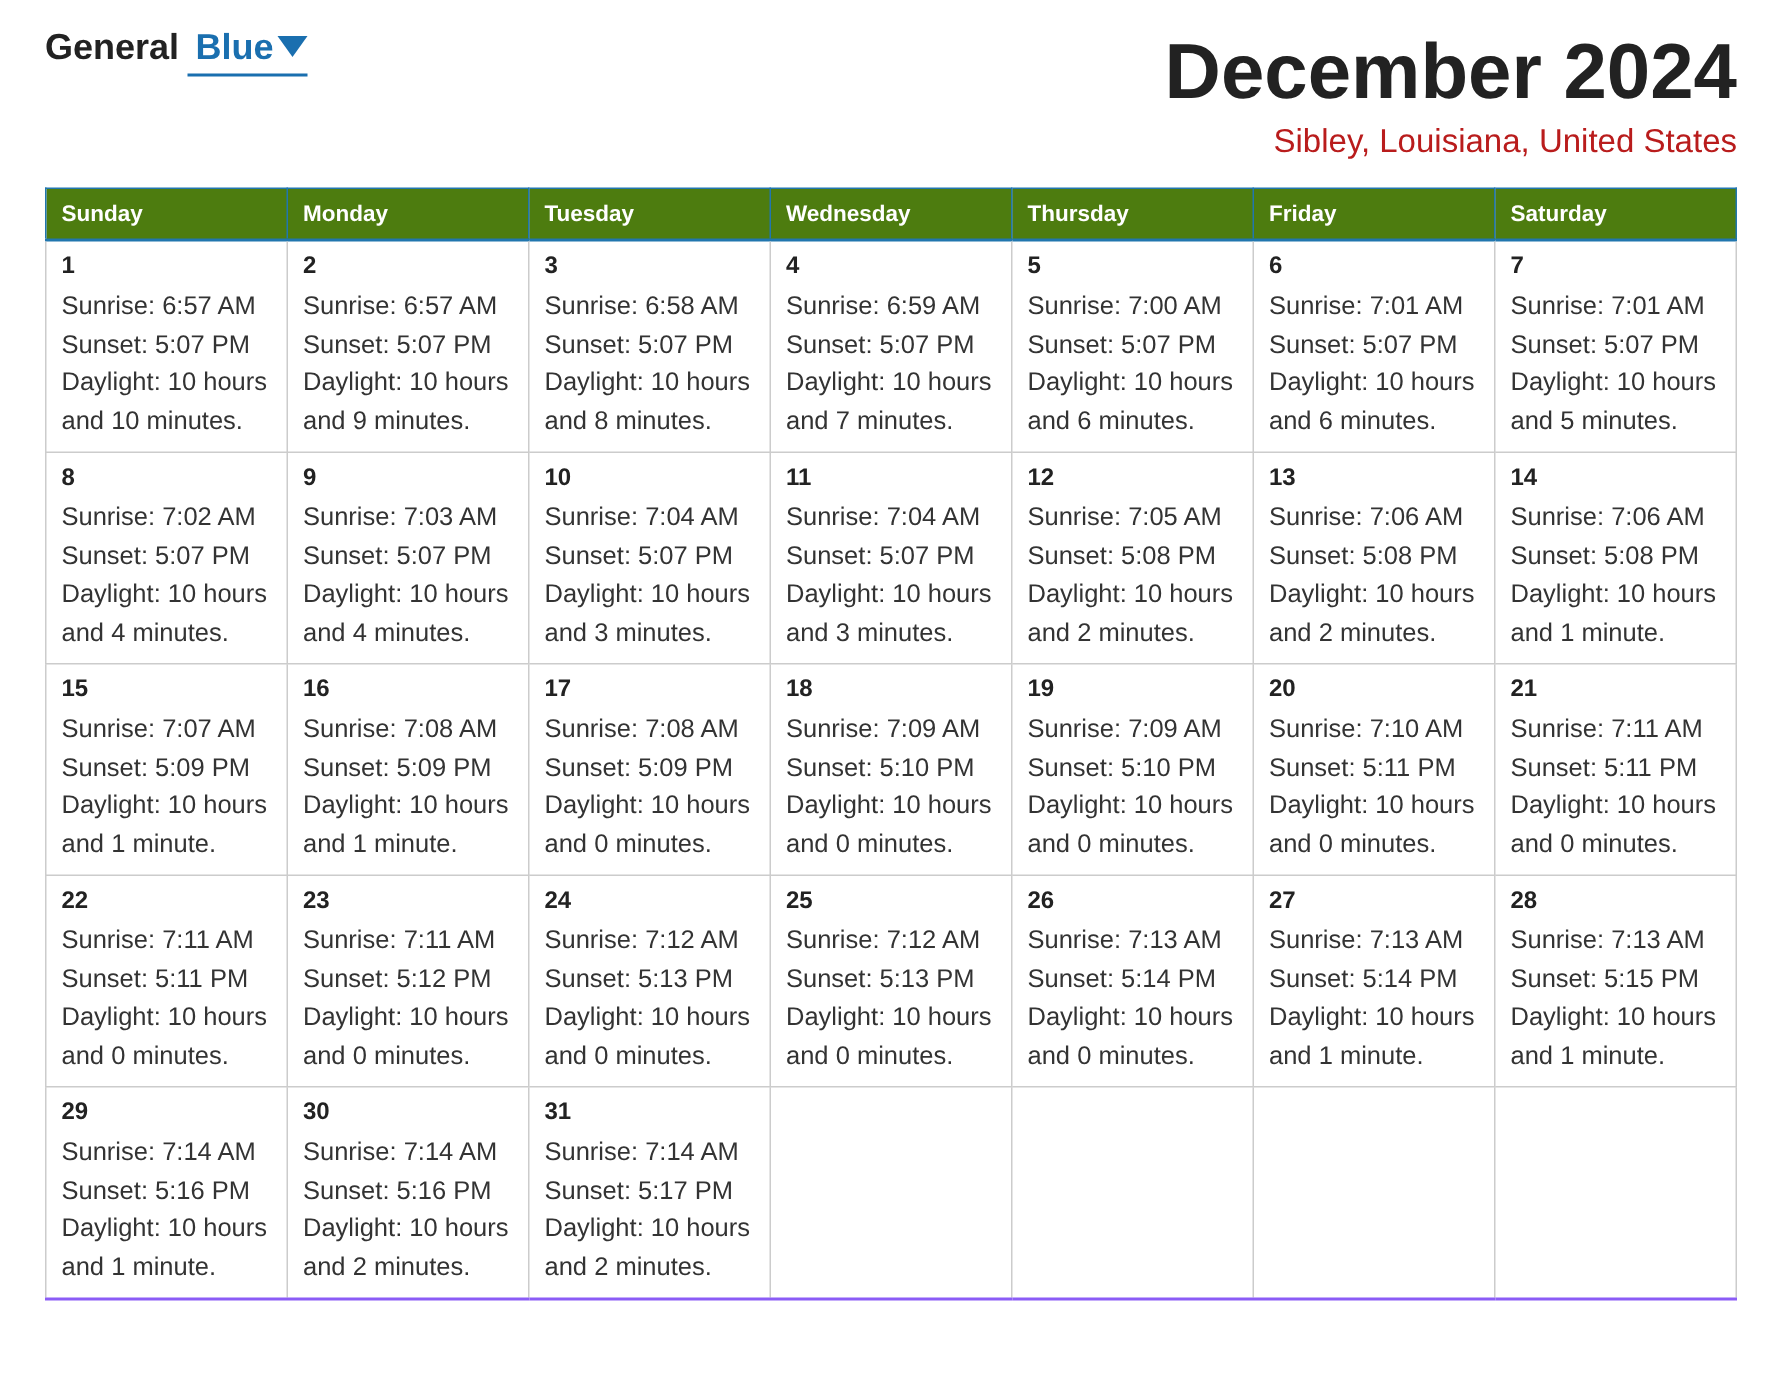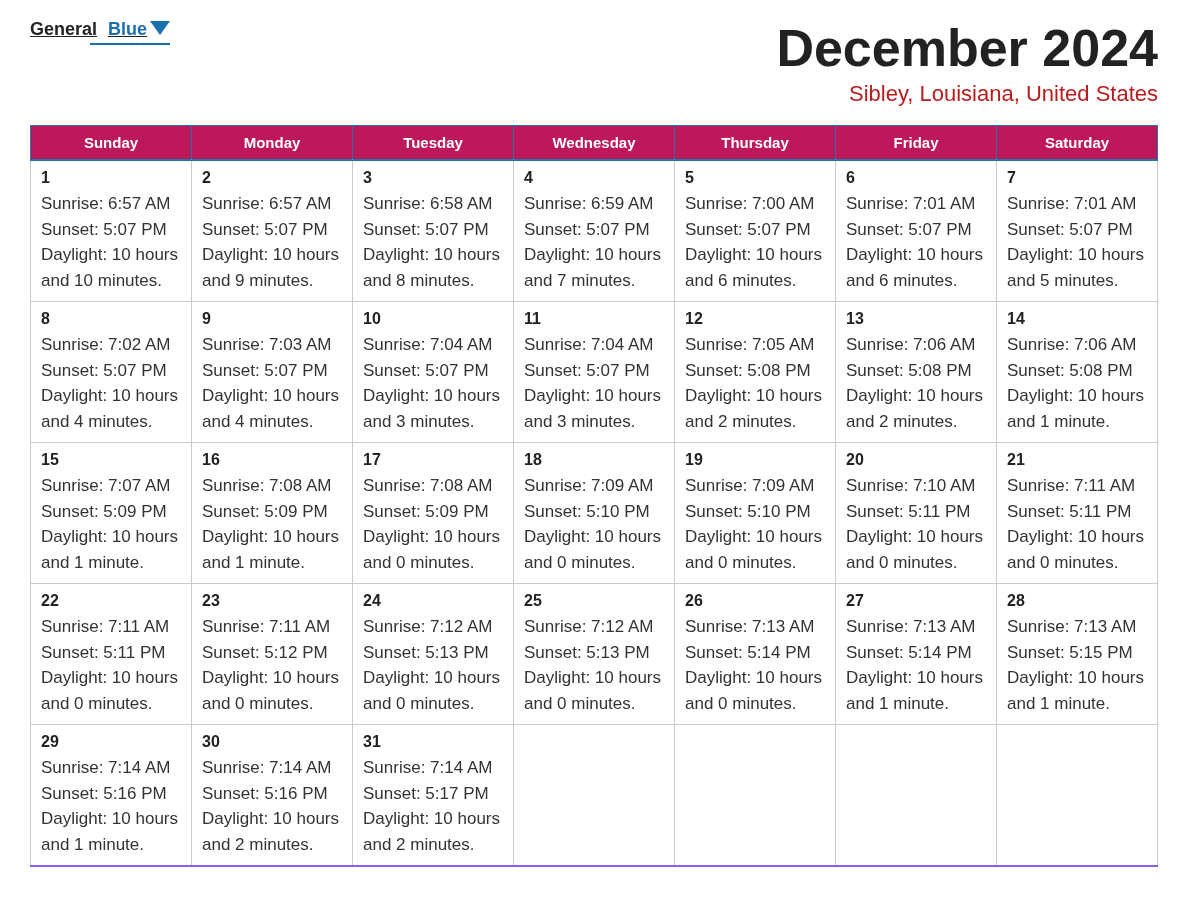--- a/index.html
+++ b/index.html
@@ -23,11 +23,10 @@
     }
     #logo-text {
       display: flex;
-      font-size: 18px;
+      font-size: 24px;
       font-weight: bold;
       color: #222;
       line-height: 1;
-      text-decoration: underline;
     }
     #logo-general { color: #222; }
     #logo-blue-part {

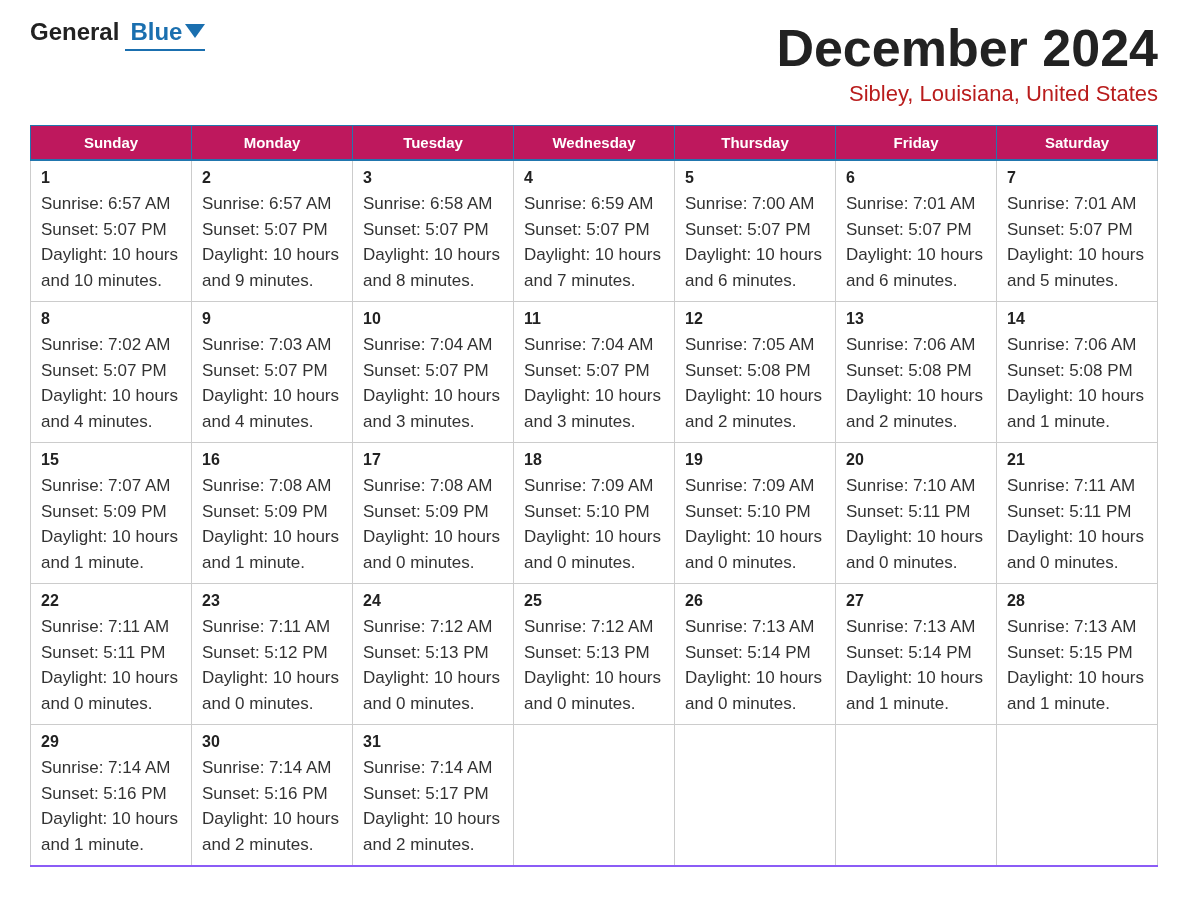--- a/index.html
+++ b/index.html
@@ -71,12 +71,12 @@
       table-layout: fixed;
     }
     thead tr th {
-      background-color: #be185d;
+      background-color: #4d7c0f;
       color: #fff;
       font-size: 15px;
       font-weight: bold;
       padding: 8px 10px;
-      text-align: center;
+      text-align: left;
       border: 1px solid #2176ae;
     }
     tbody tr td {

